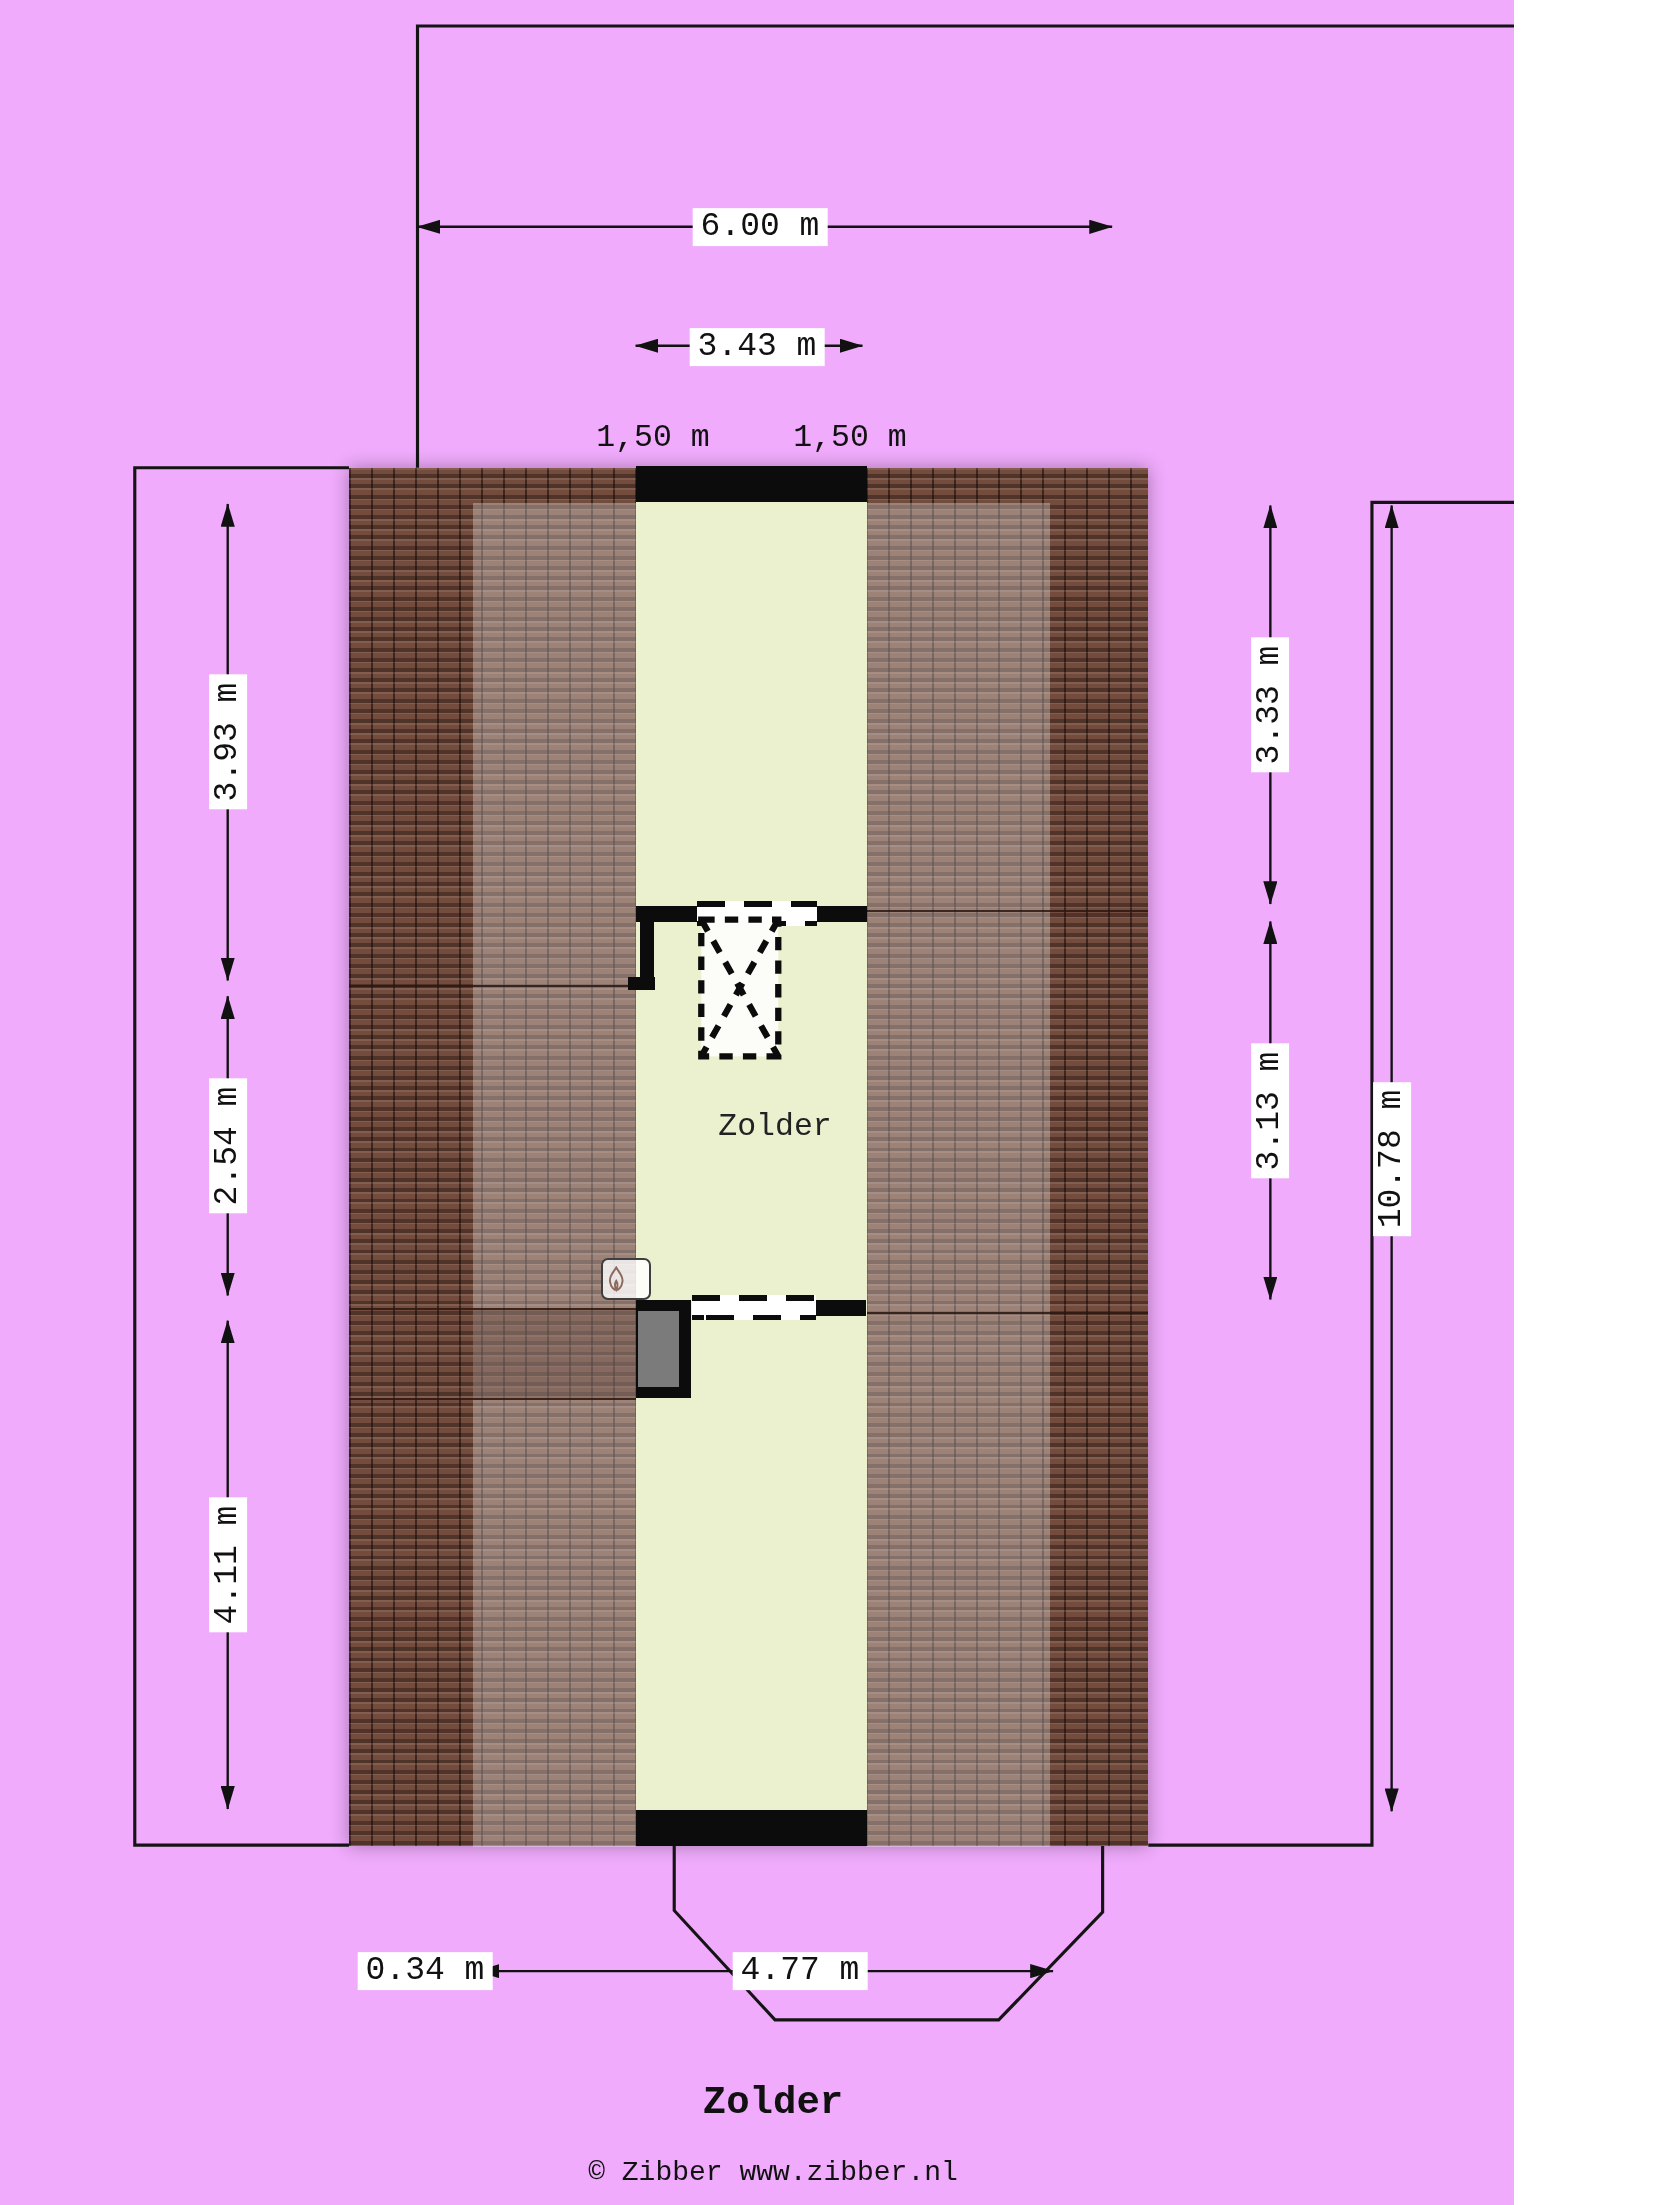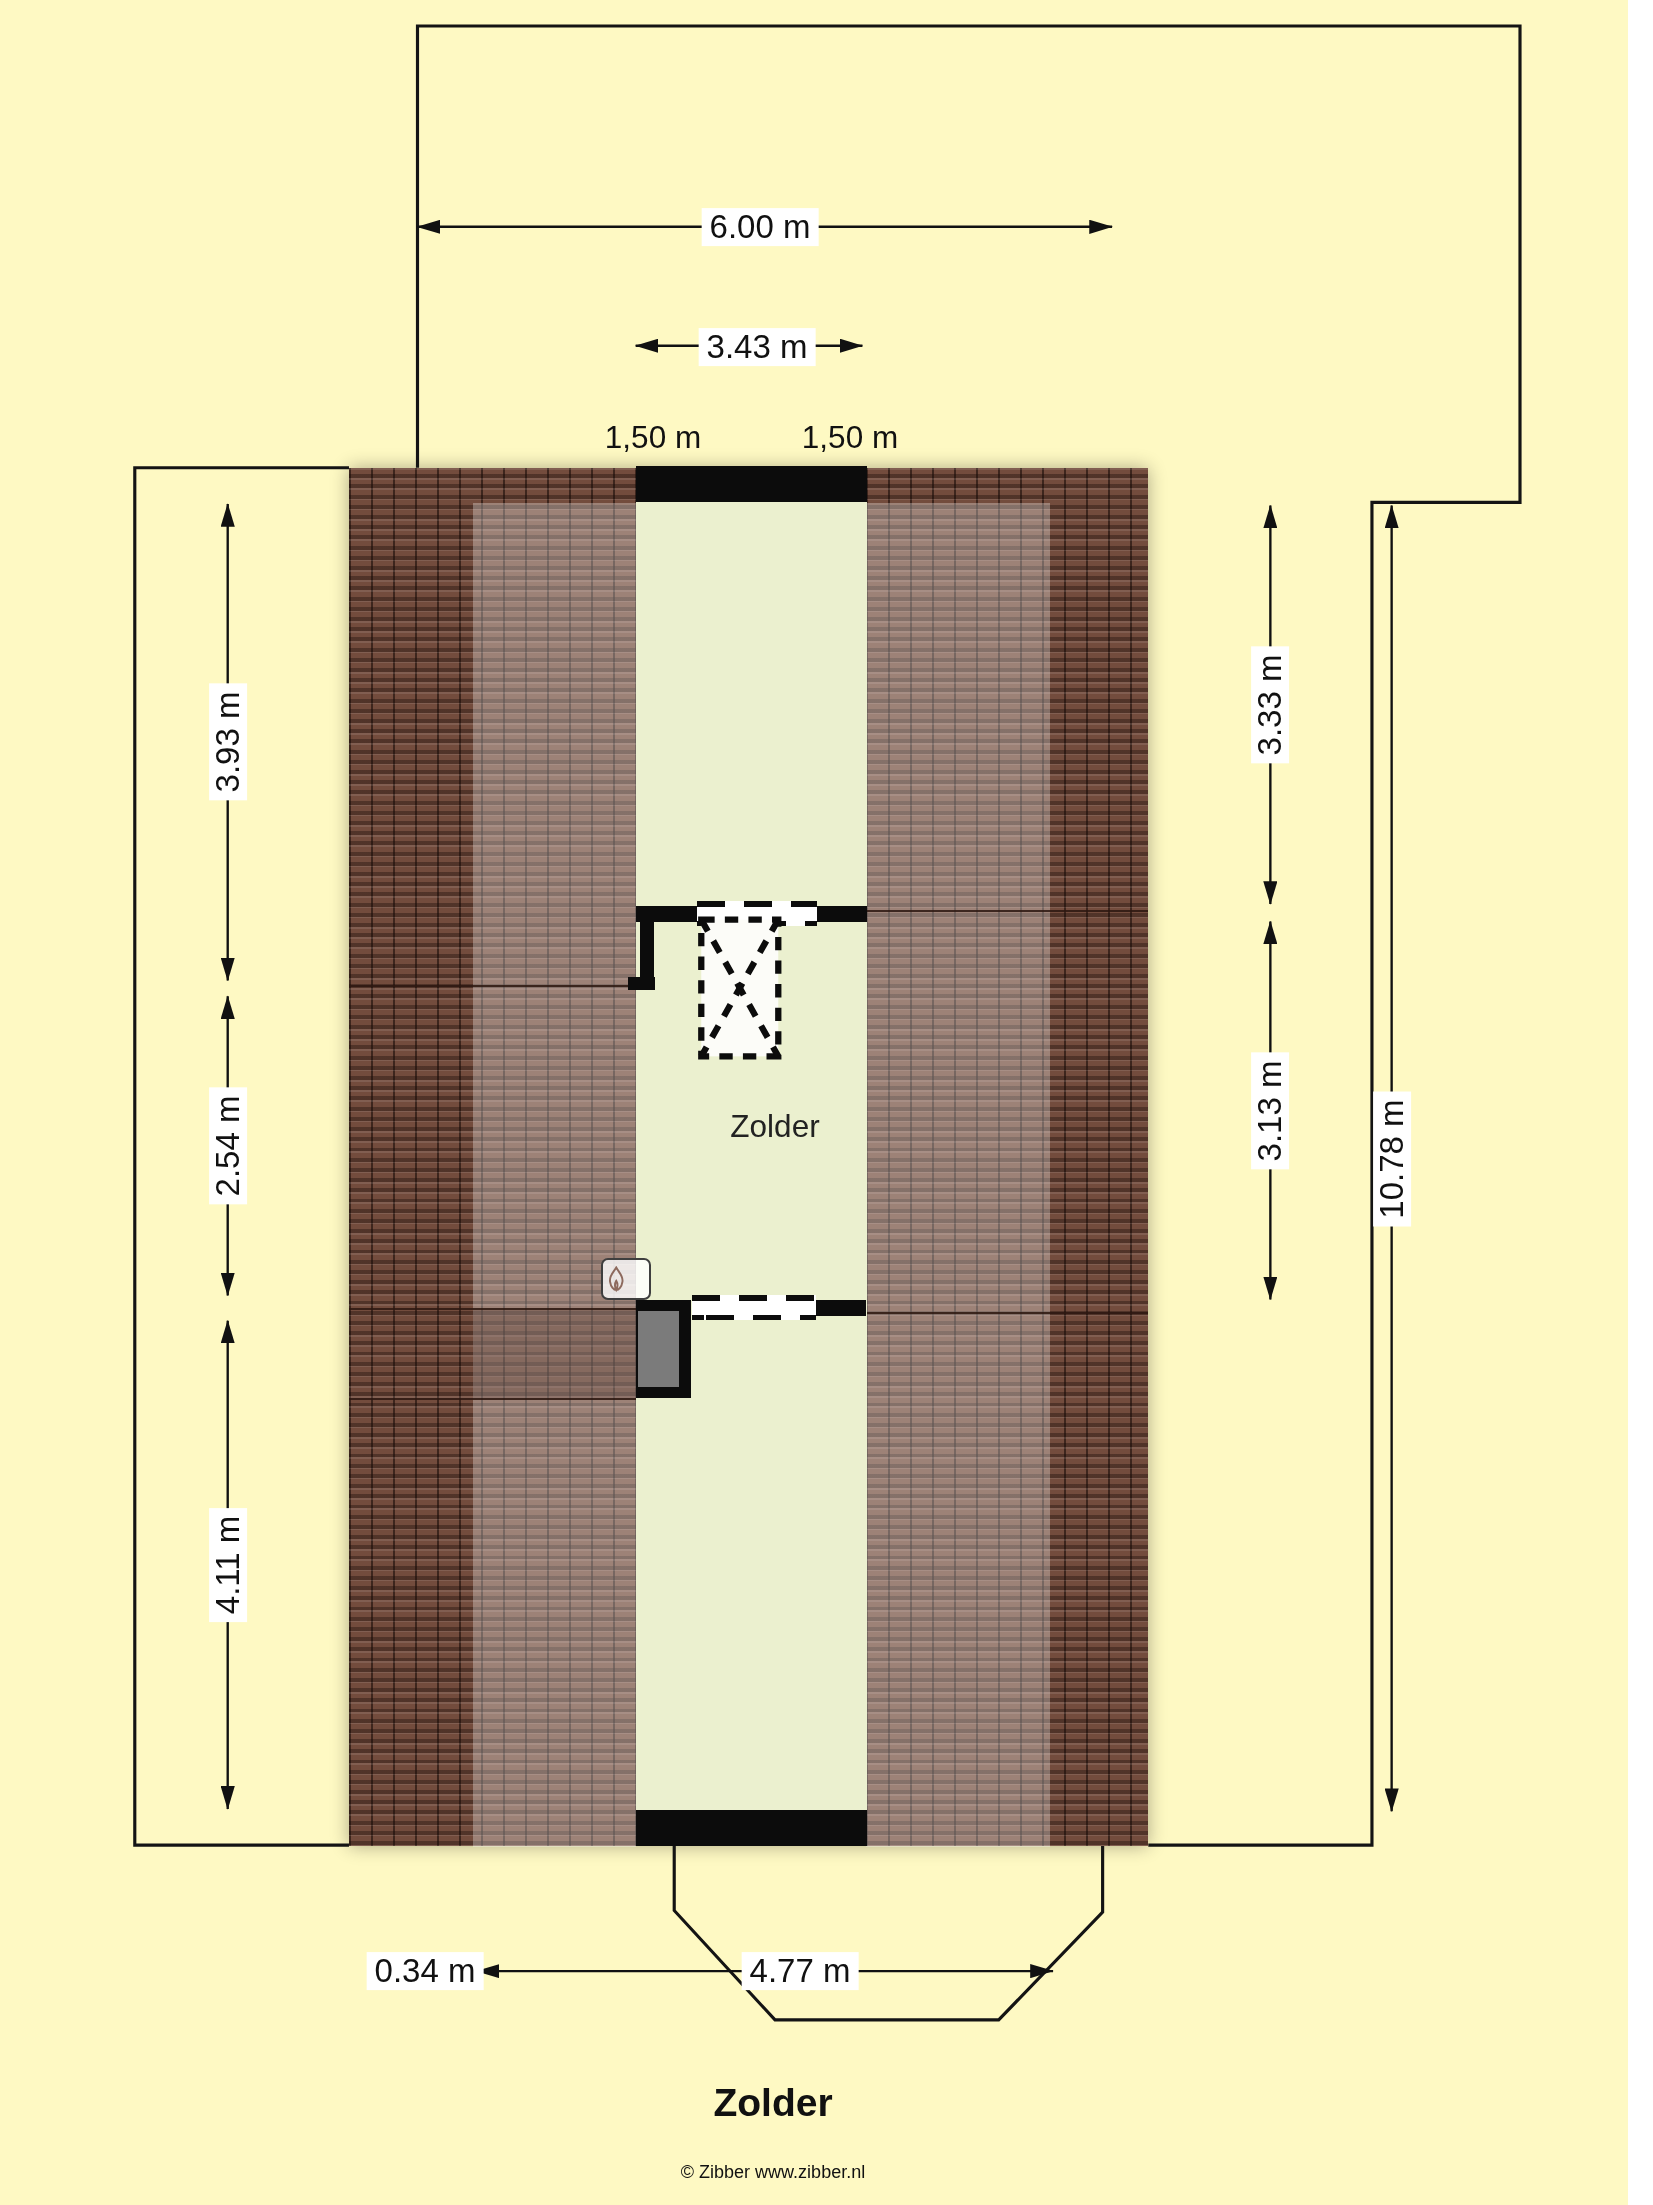--- a/index.html
+++ b/index.html
@@ -3,8 +3,8 @@
 <meta charset="utf-8">
 <style>
   html,body{margin:0;padding:0;background:#ffffff;}
-  #canvas{position:relative;width:1628px;height:2205px;background:#fef9c3;overflow:hidden;
-          font-family:Liberation Sans, sans-serif;color:#111;}
+  #canvas{position:relative;width:1514px;height:2205px;background:#f0abfc;overflow:hidden;
+          font-family:Liberation Mono, monospace;color:#111;}
   #canvas *{box-sizing:border-box;}
 
   

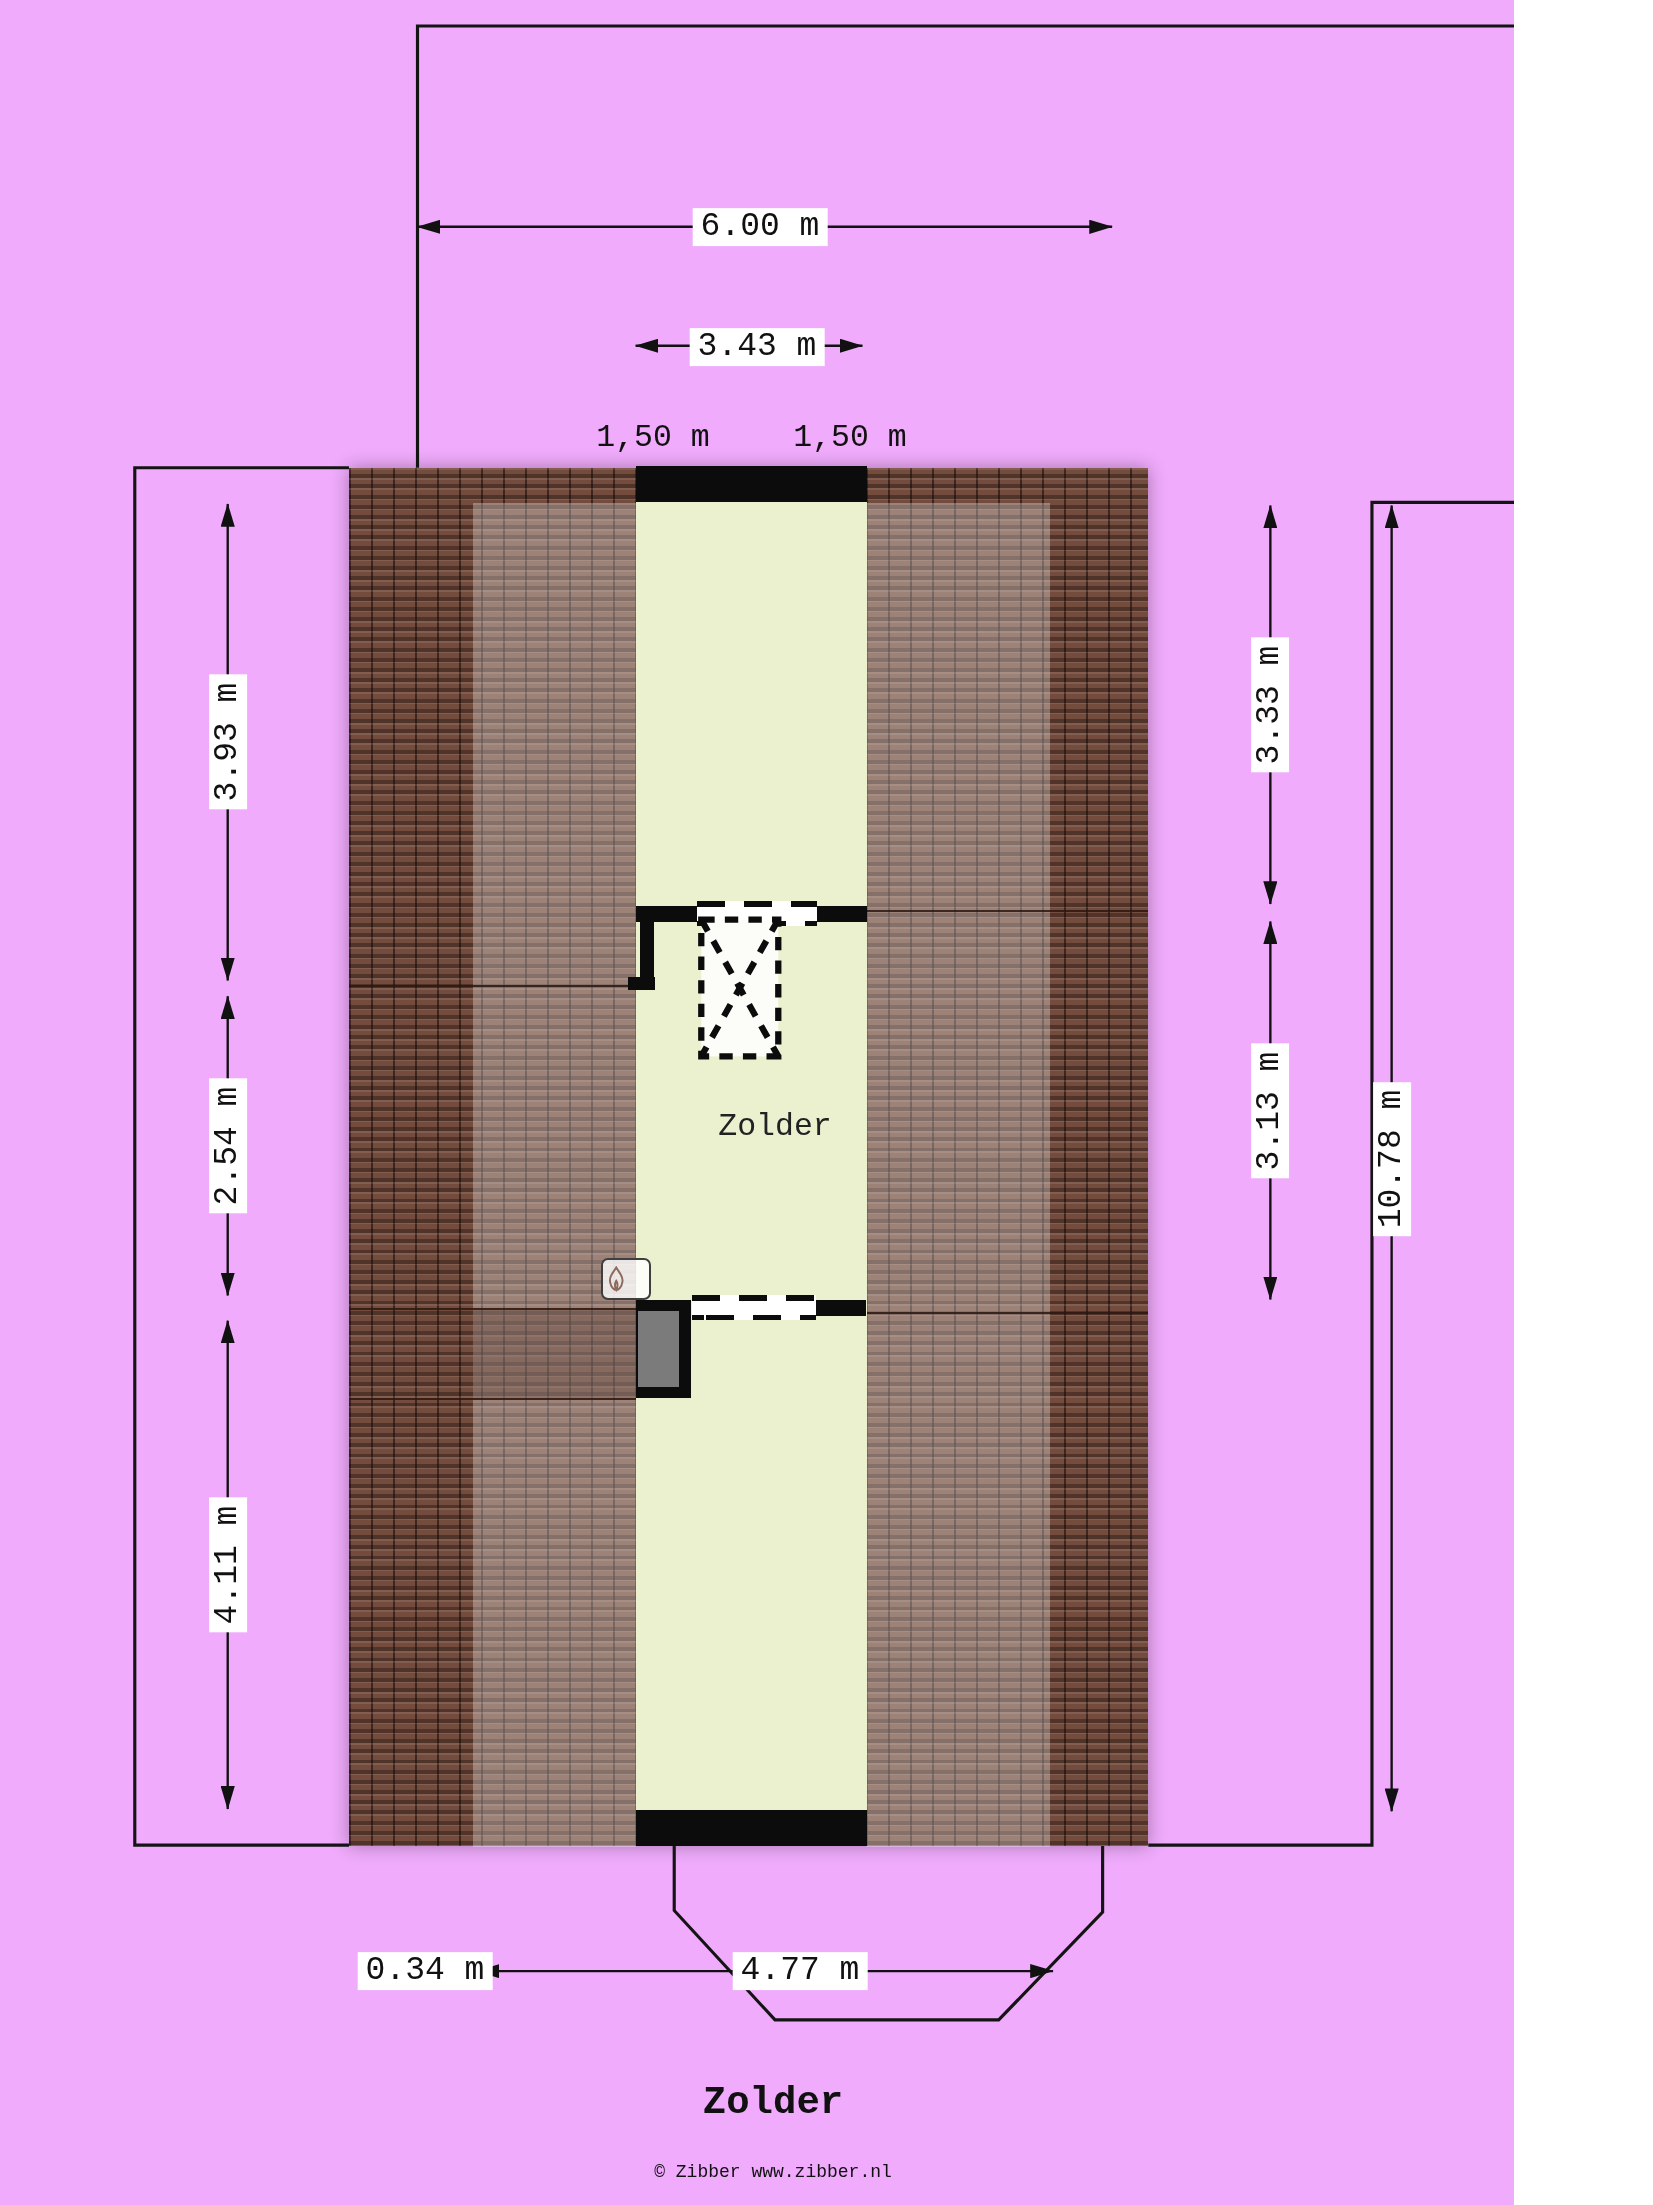--- a/index.html
+++ b/index.html
@@ -59,7 +59,7 @@
   #disclaimer{position:absolute;left:773px;top:2147px;transform:translate(-50%,-50%);
        font-size:23.6px;white-space:nowrap;}
   #copyright{position:absolute;left:773px;top:2172px;transform:translate(-50%,-50%);
-       font-size:18px;white-space:nowrap;}
+       font-size:28px;white-space:nowrap;}
 </style>
 </head>
 <body>

